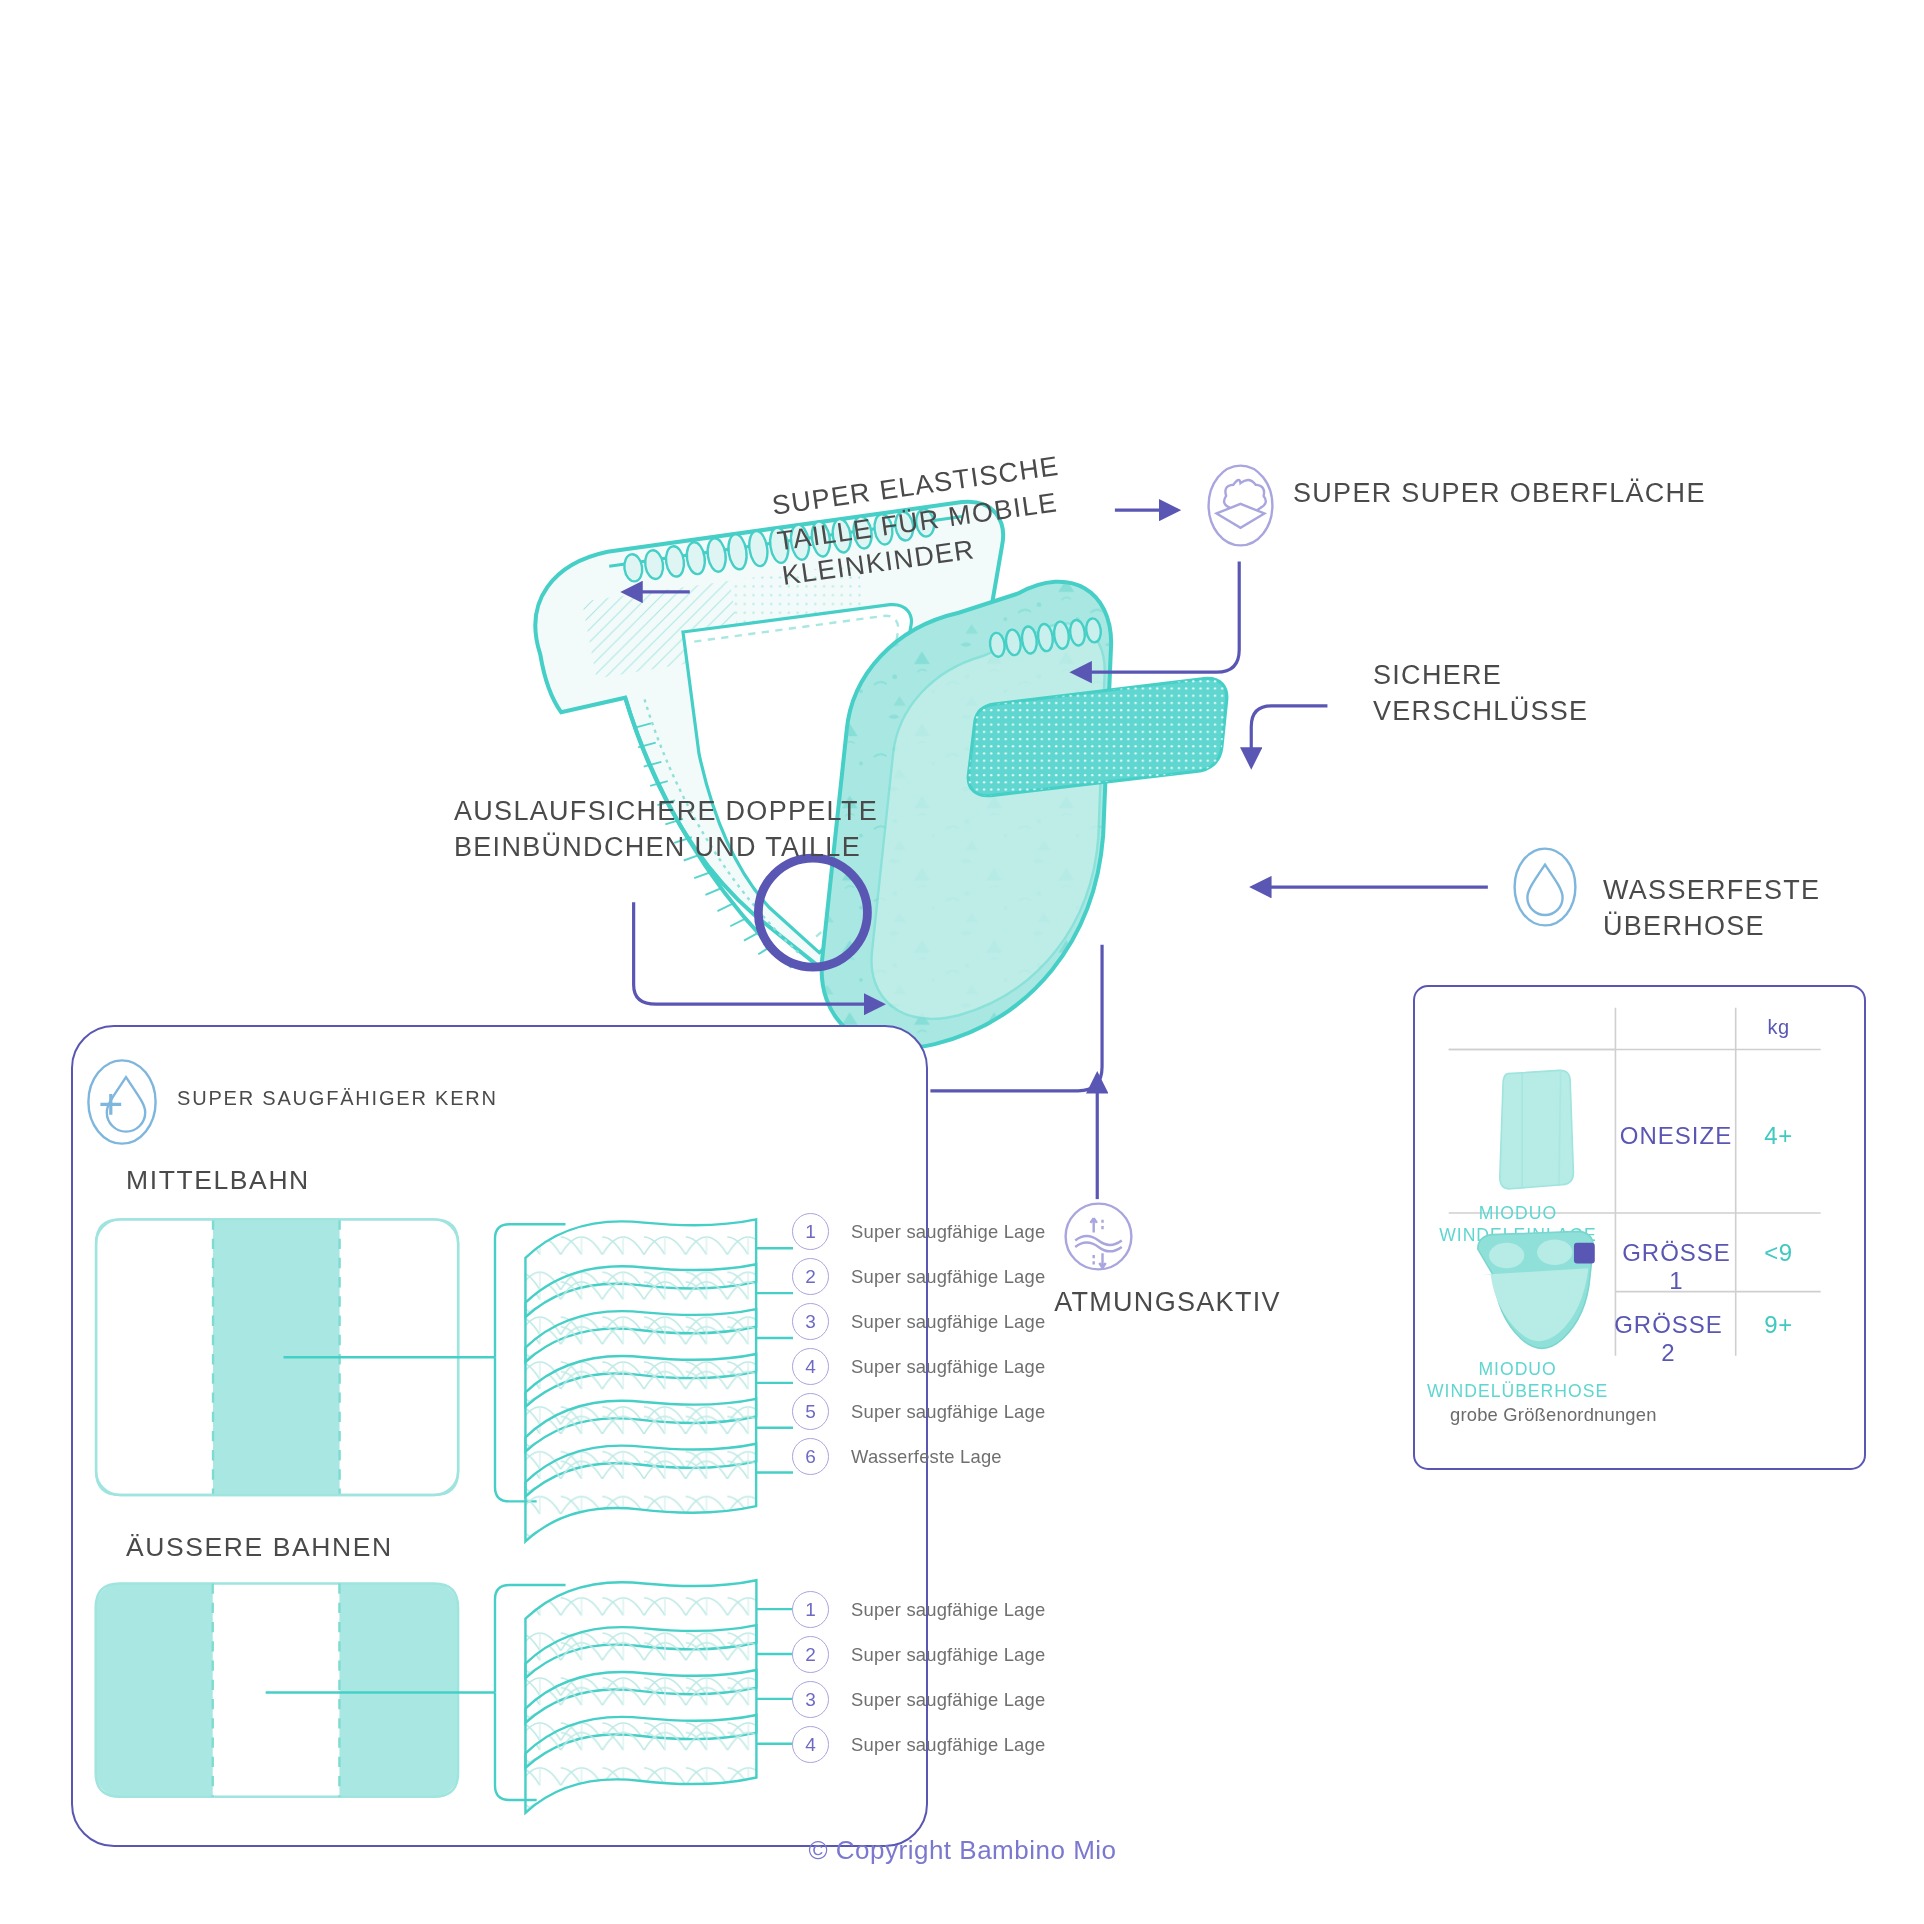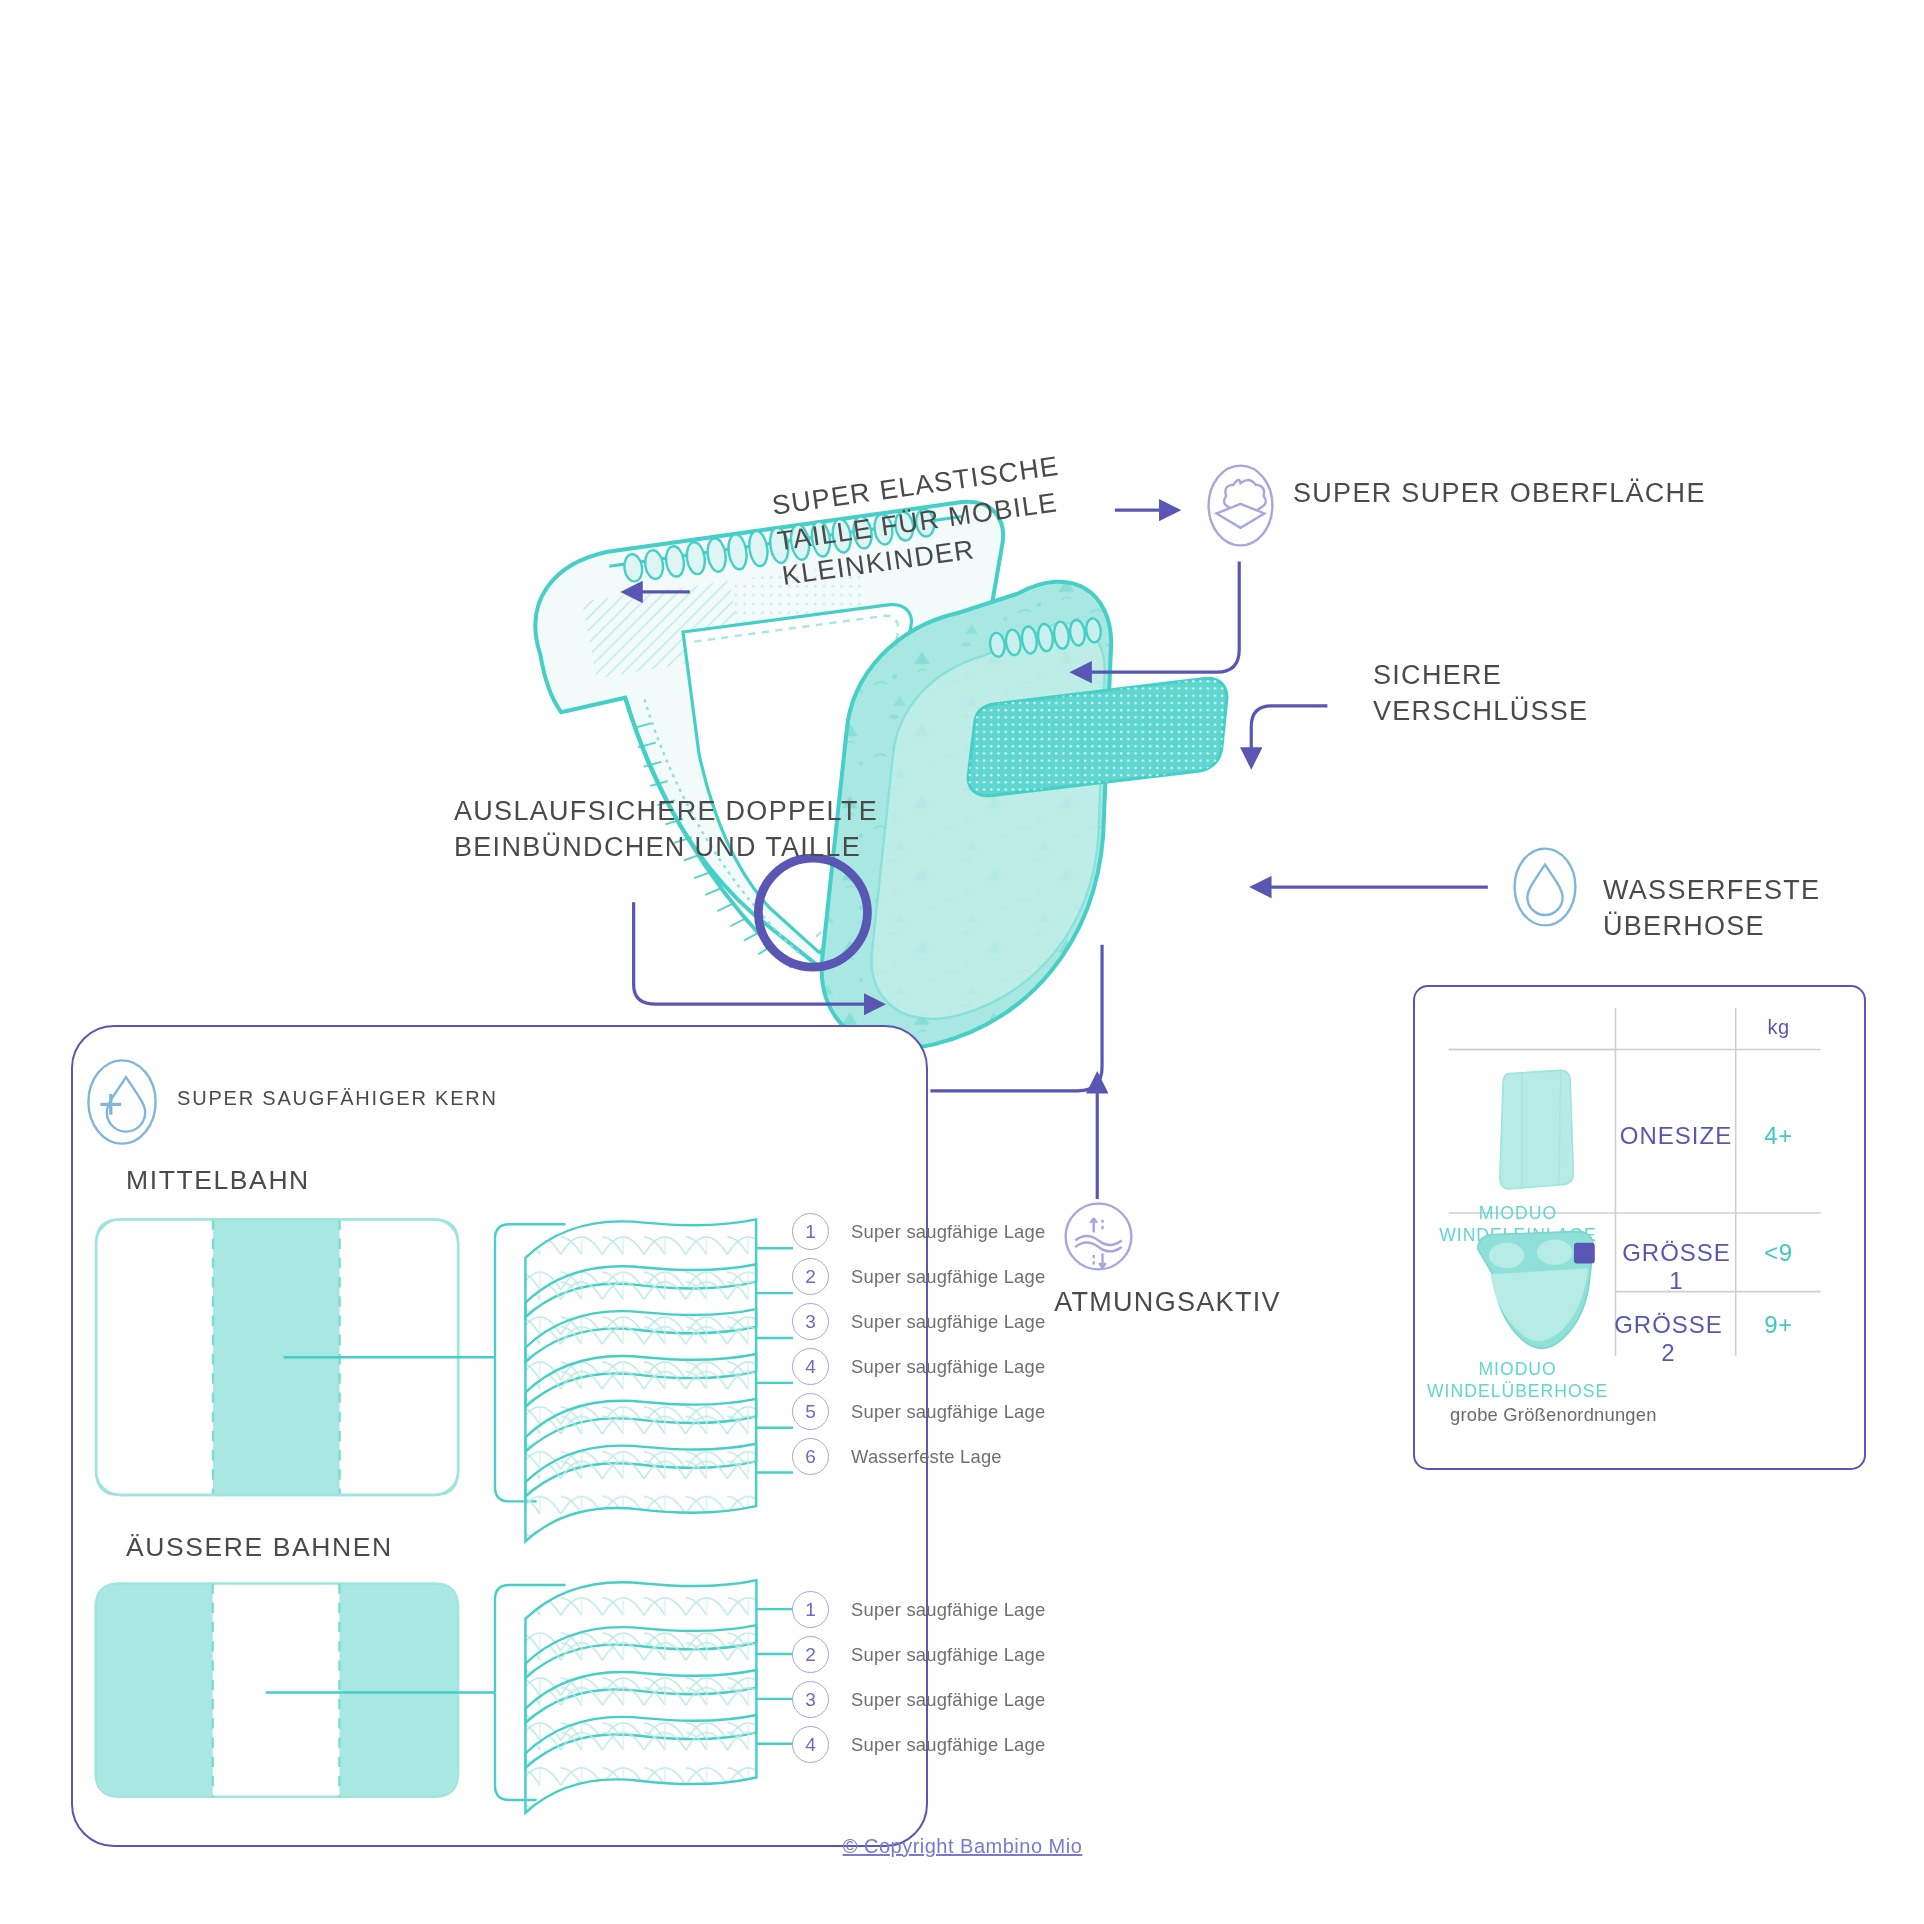--- a/index.html
+++ b/index.html
@@ -28,7 +28,7 @@
   .prod-name{color:#5fd6cf;font-size:17.6px;letter-spacing:1px;text-align:center;
              line-height:1.26;white-space:pre-line;}
   .footnote{color:#6b6b6b;font-size:18.4px;letter-spacing:0.2px;}
-  .copyright{color:#7b78cf;font-size:20px;letter-spacing:0.5px;text-decoration:underline;}
+  .copyright{color:#7b78cf;font-size:26px;letter-spacing:0.5px;}
 
   
   .card{

